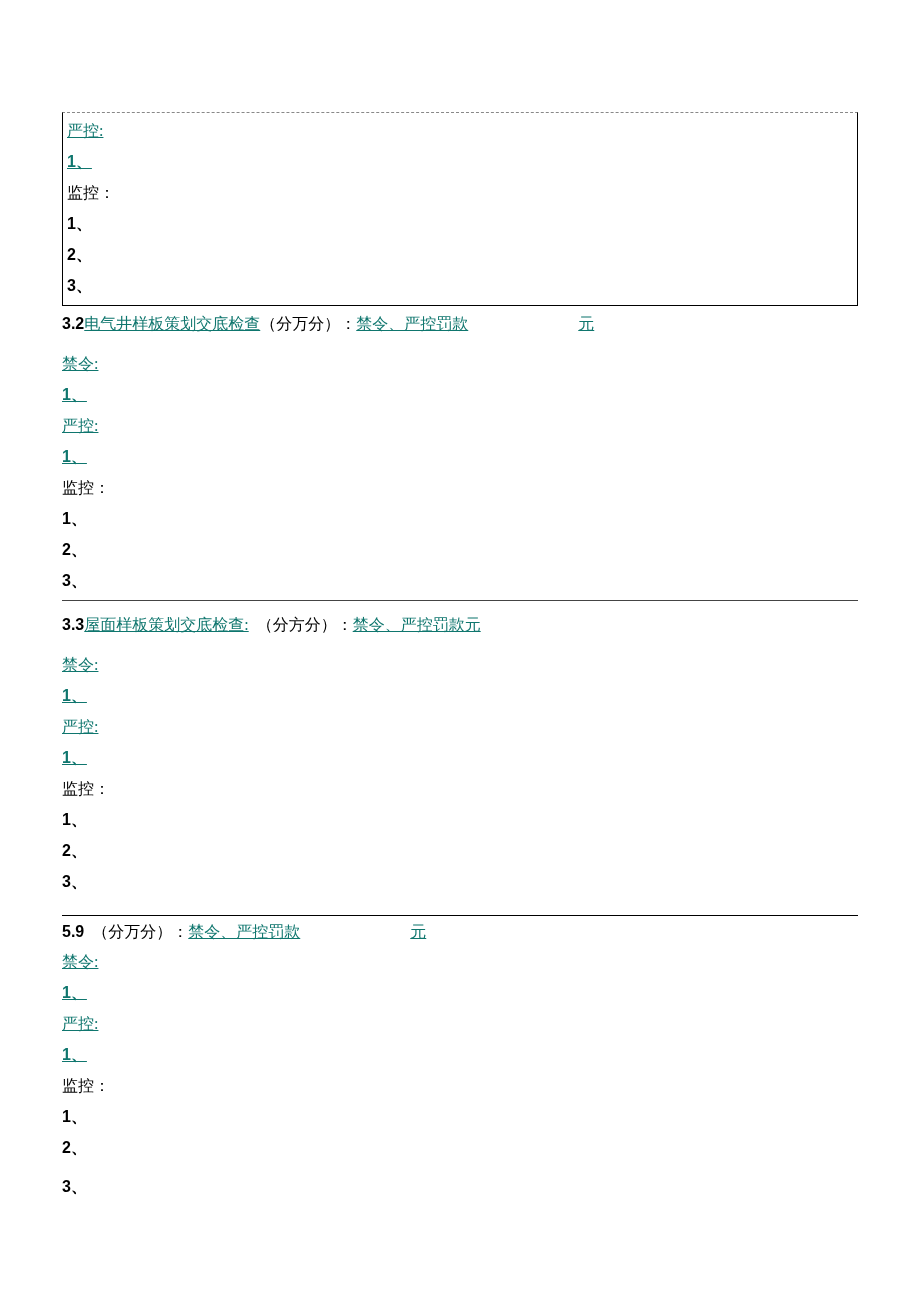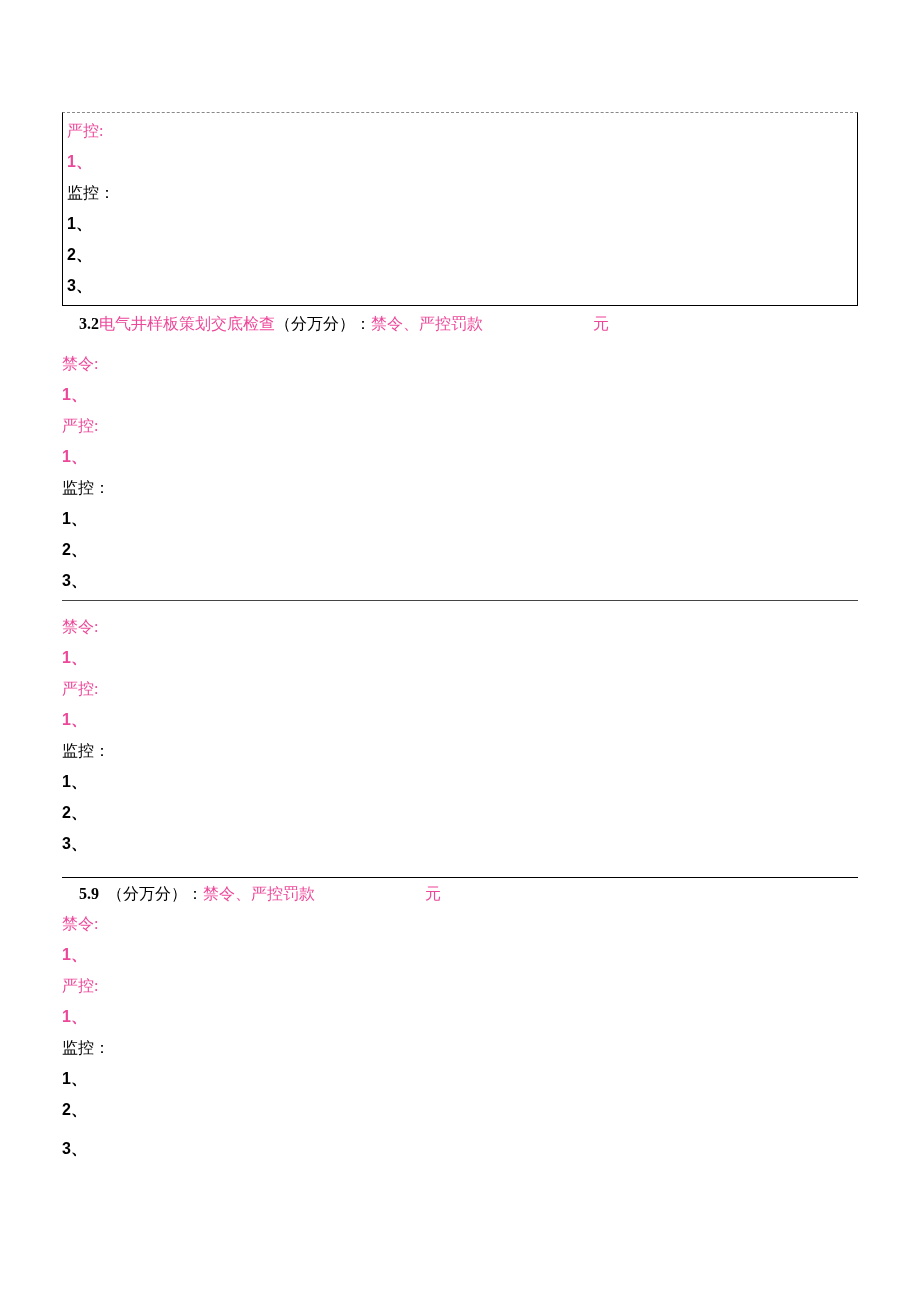--- a/index.html
+++ b/index.html
@@ -21,7 +21,7 @@
     padding: 2px 4px 4px 4px;
     margin-bottom: 4px;
   }
-  .red { color: #ec4899; }
+  .red { color: #0f766e; text-decoration: underline; }
   .line { line-height: 30px; }
   .num { font-family: Verdana, sans-serif; font-weight: bold; }
   .hr-solid {

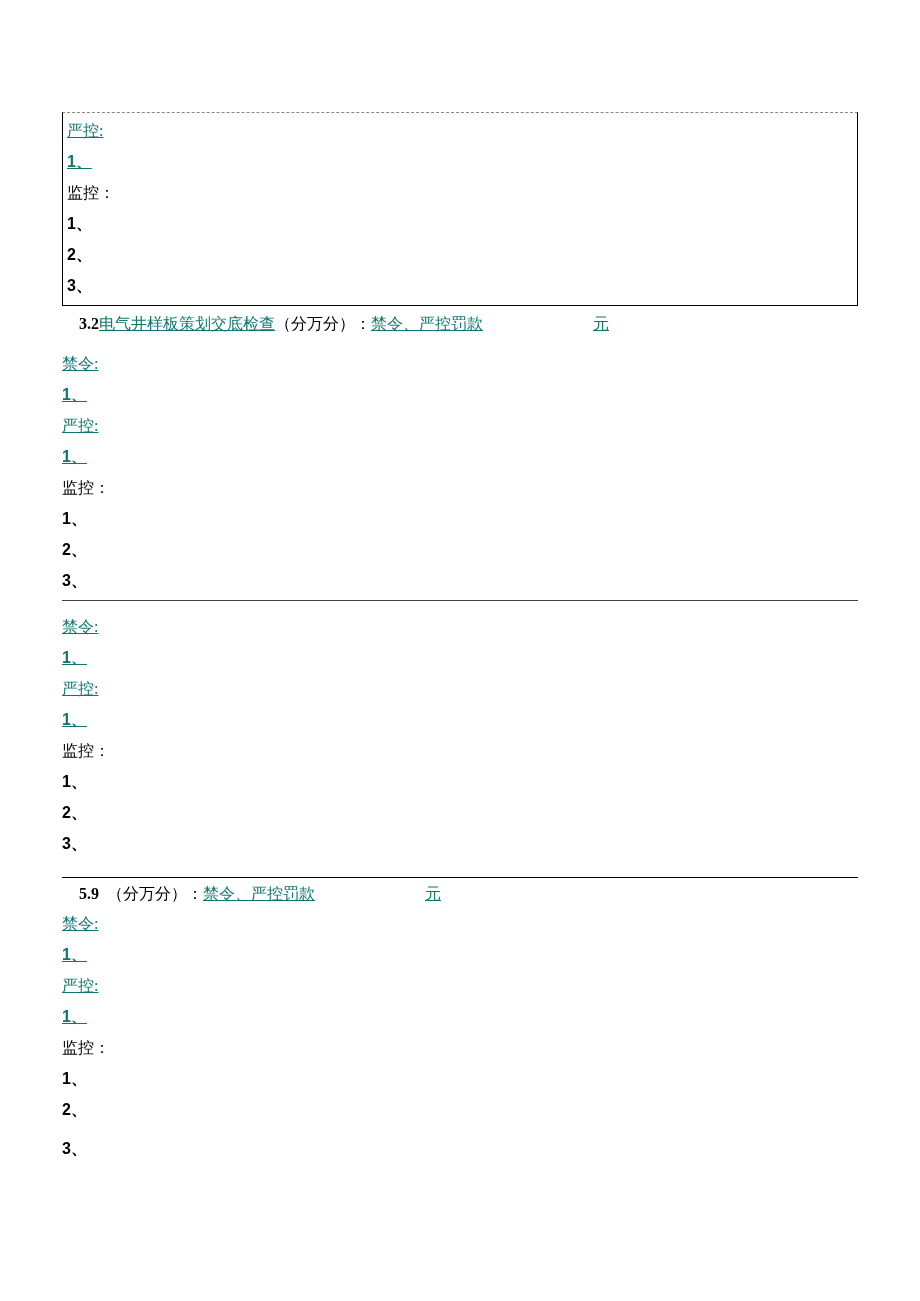--- a/index.html
+++ b/index.html
@@ -42,9 +42,8 @@
     margin-top: 2px;
   }
   .section-head .sn {
-    font-family: Liberation Serif, serif;
+    font-family: Liberation Sans, sans-serif;
     font-weight: bold;
-    margin-left: 17px;
   }
   .inline-gap {
     display: inline-block;

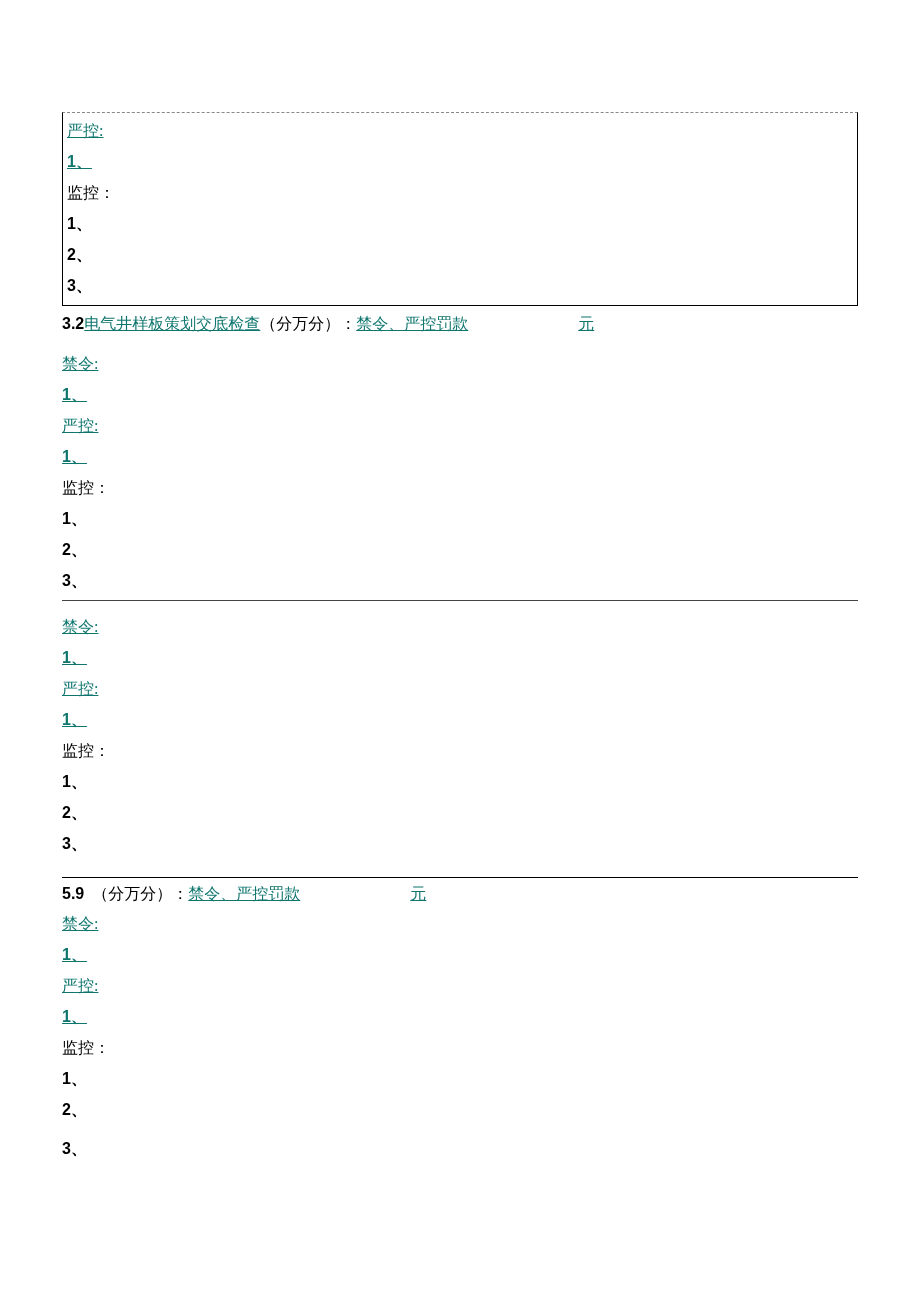--- a/index.html
+++ b/index.html
@@ -87,6 +87,13 @@
   </div>
   <hr class="hr-thin">
 
+  <div class="section-head pad-top">
+    <span class="sn">3.3 </span>
+    <span class="red">屋面样板策划交底检查:</span>
+    <span>&nbsp;&nbsp;</span>
+    <span>（分方分）：</span>
+    <span class="red">禁令、严控罚款元</span>
+  </div>
 
   <div class="block-items pad-top">
     <div class="line red">禁令:</div>

